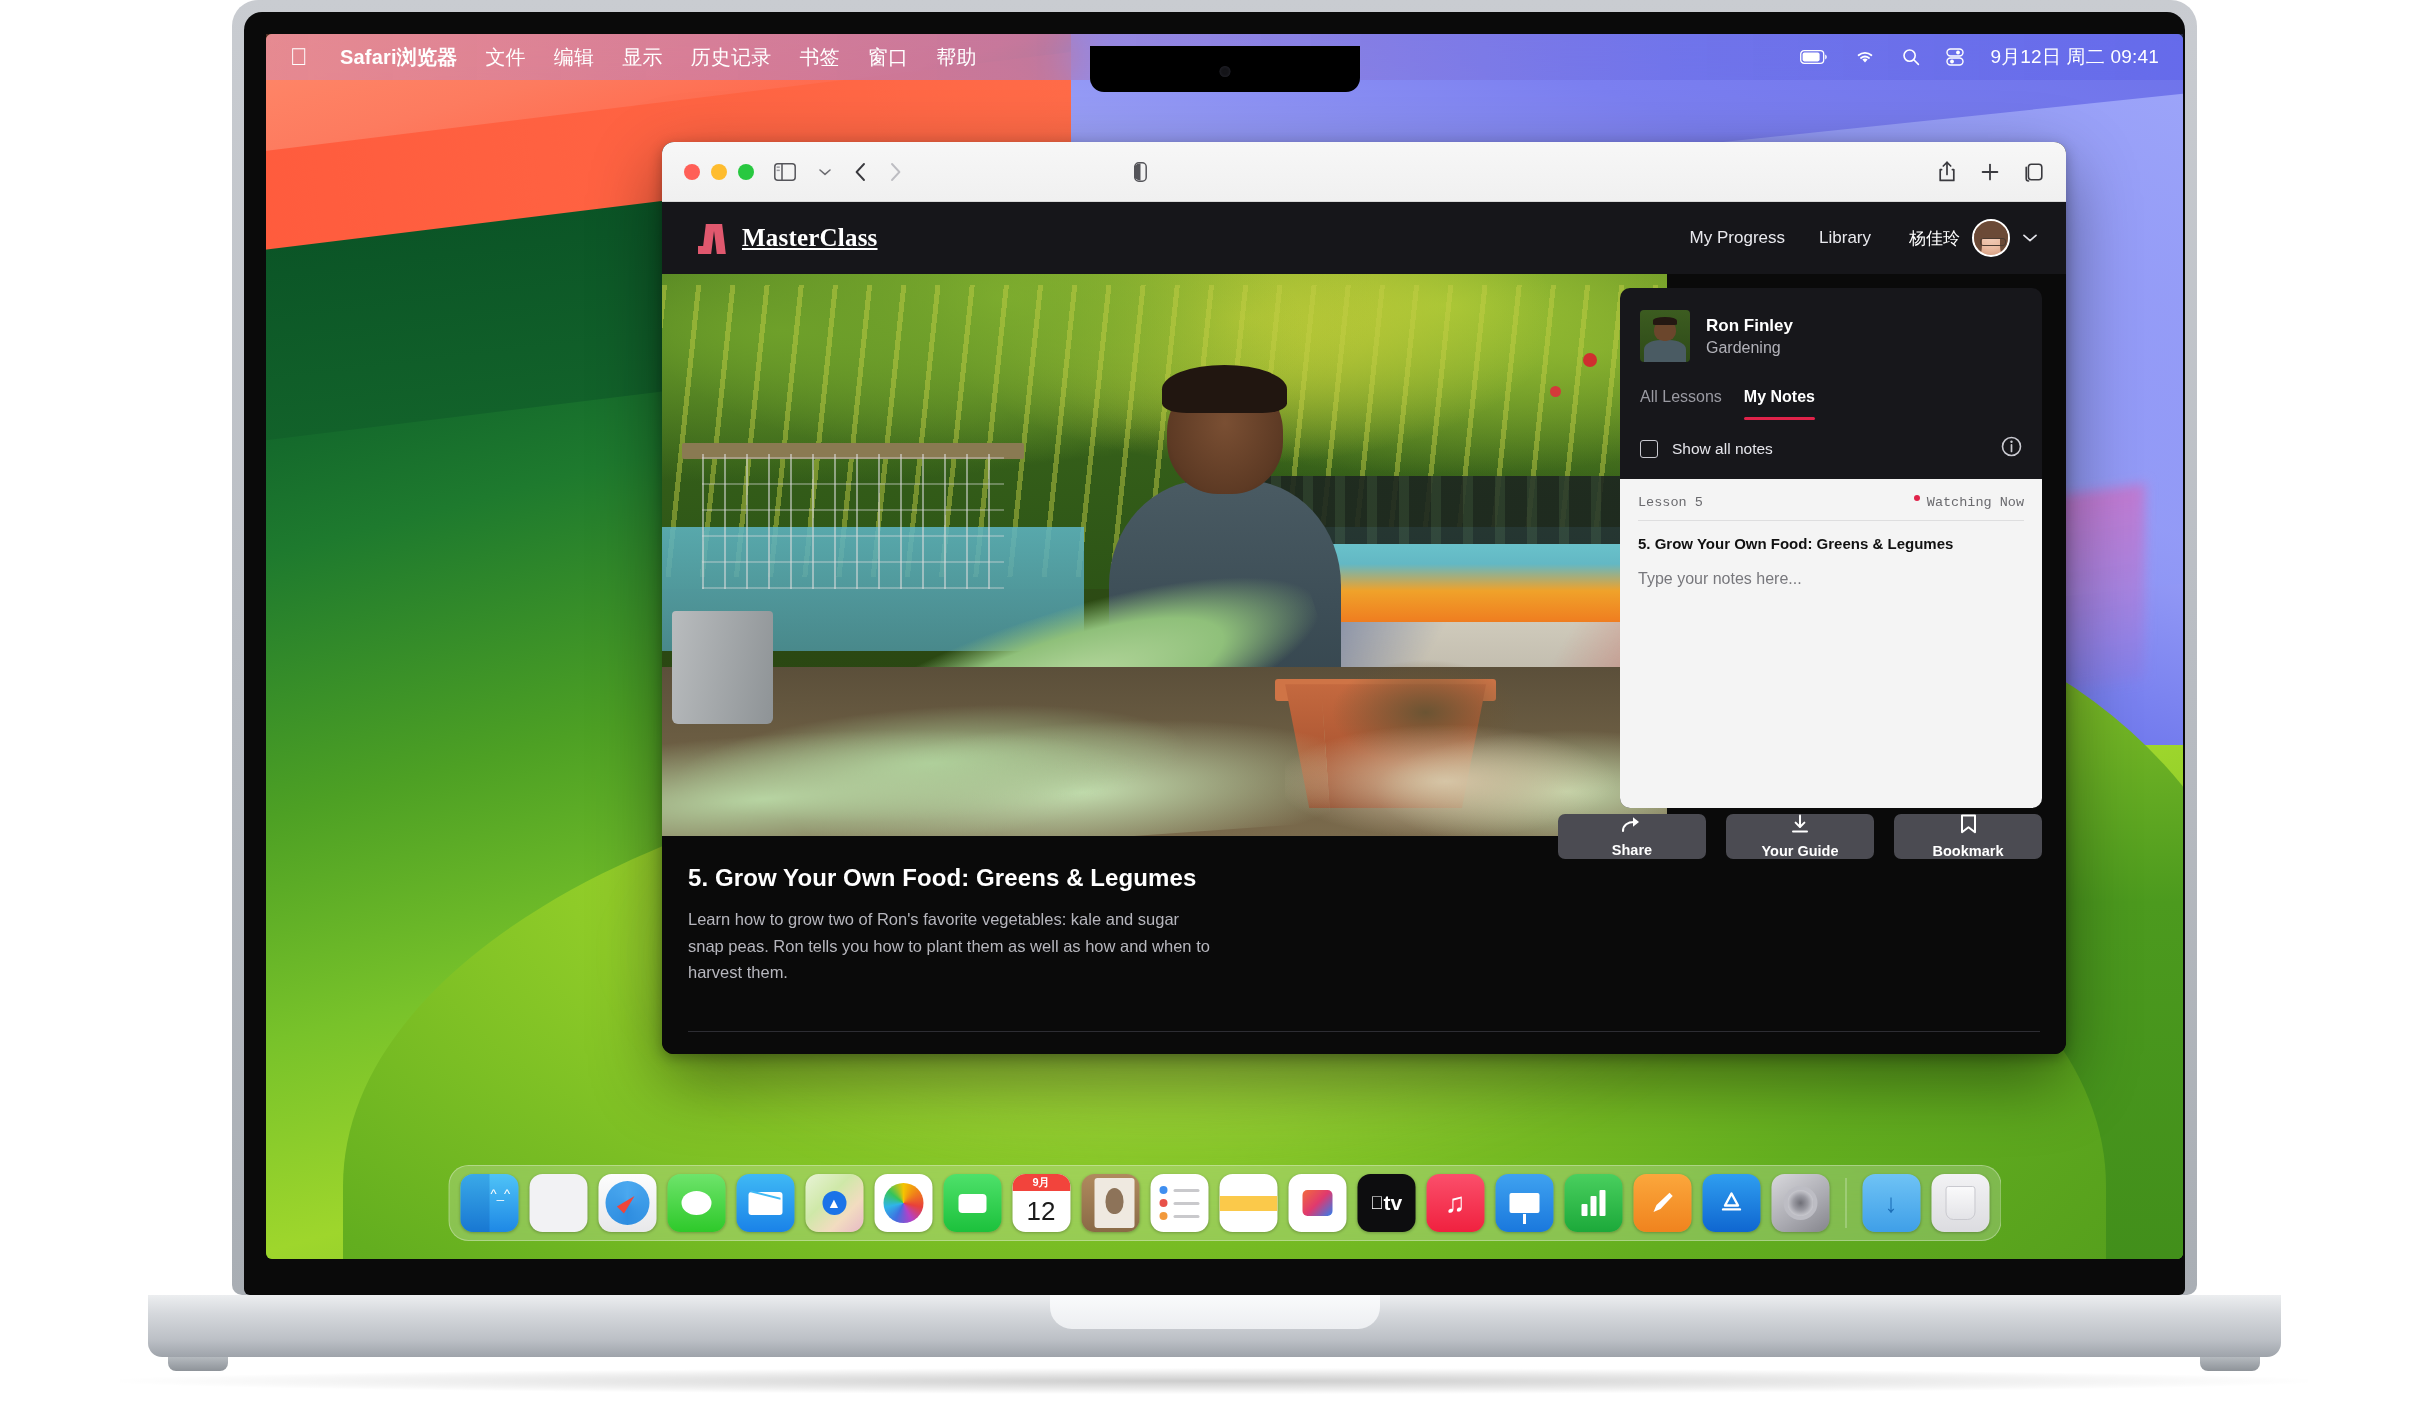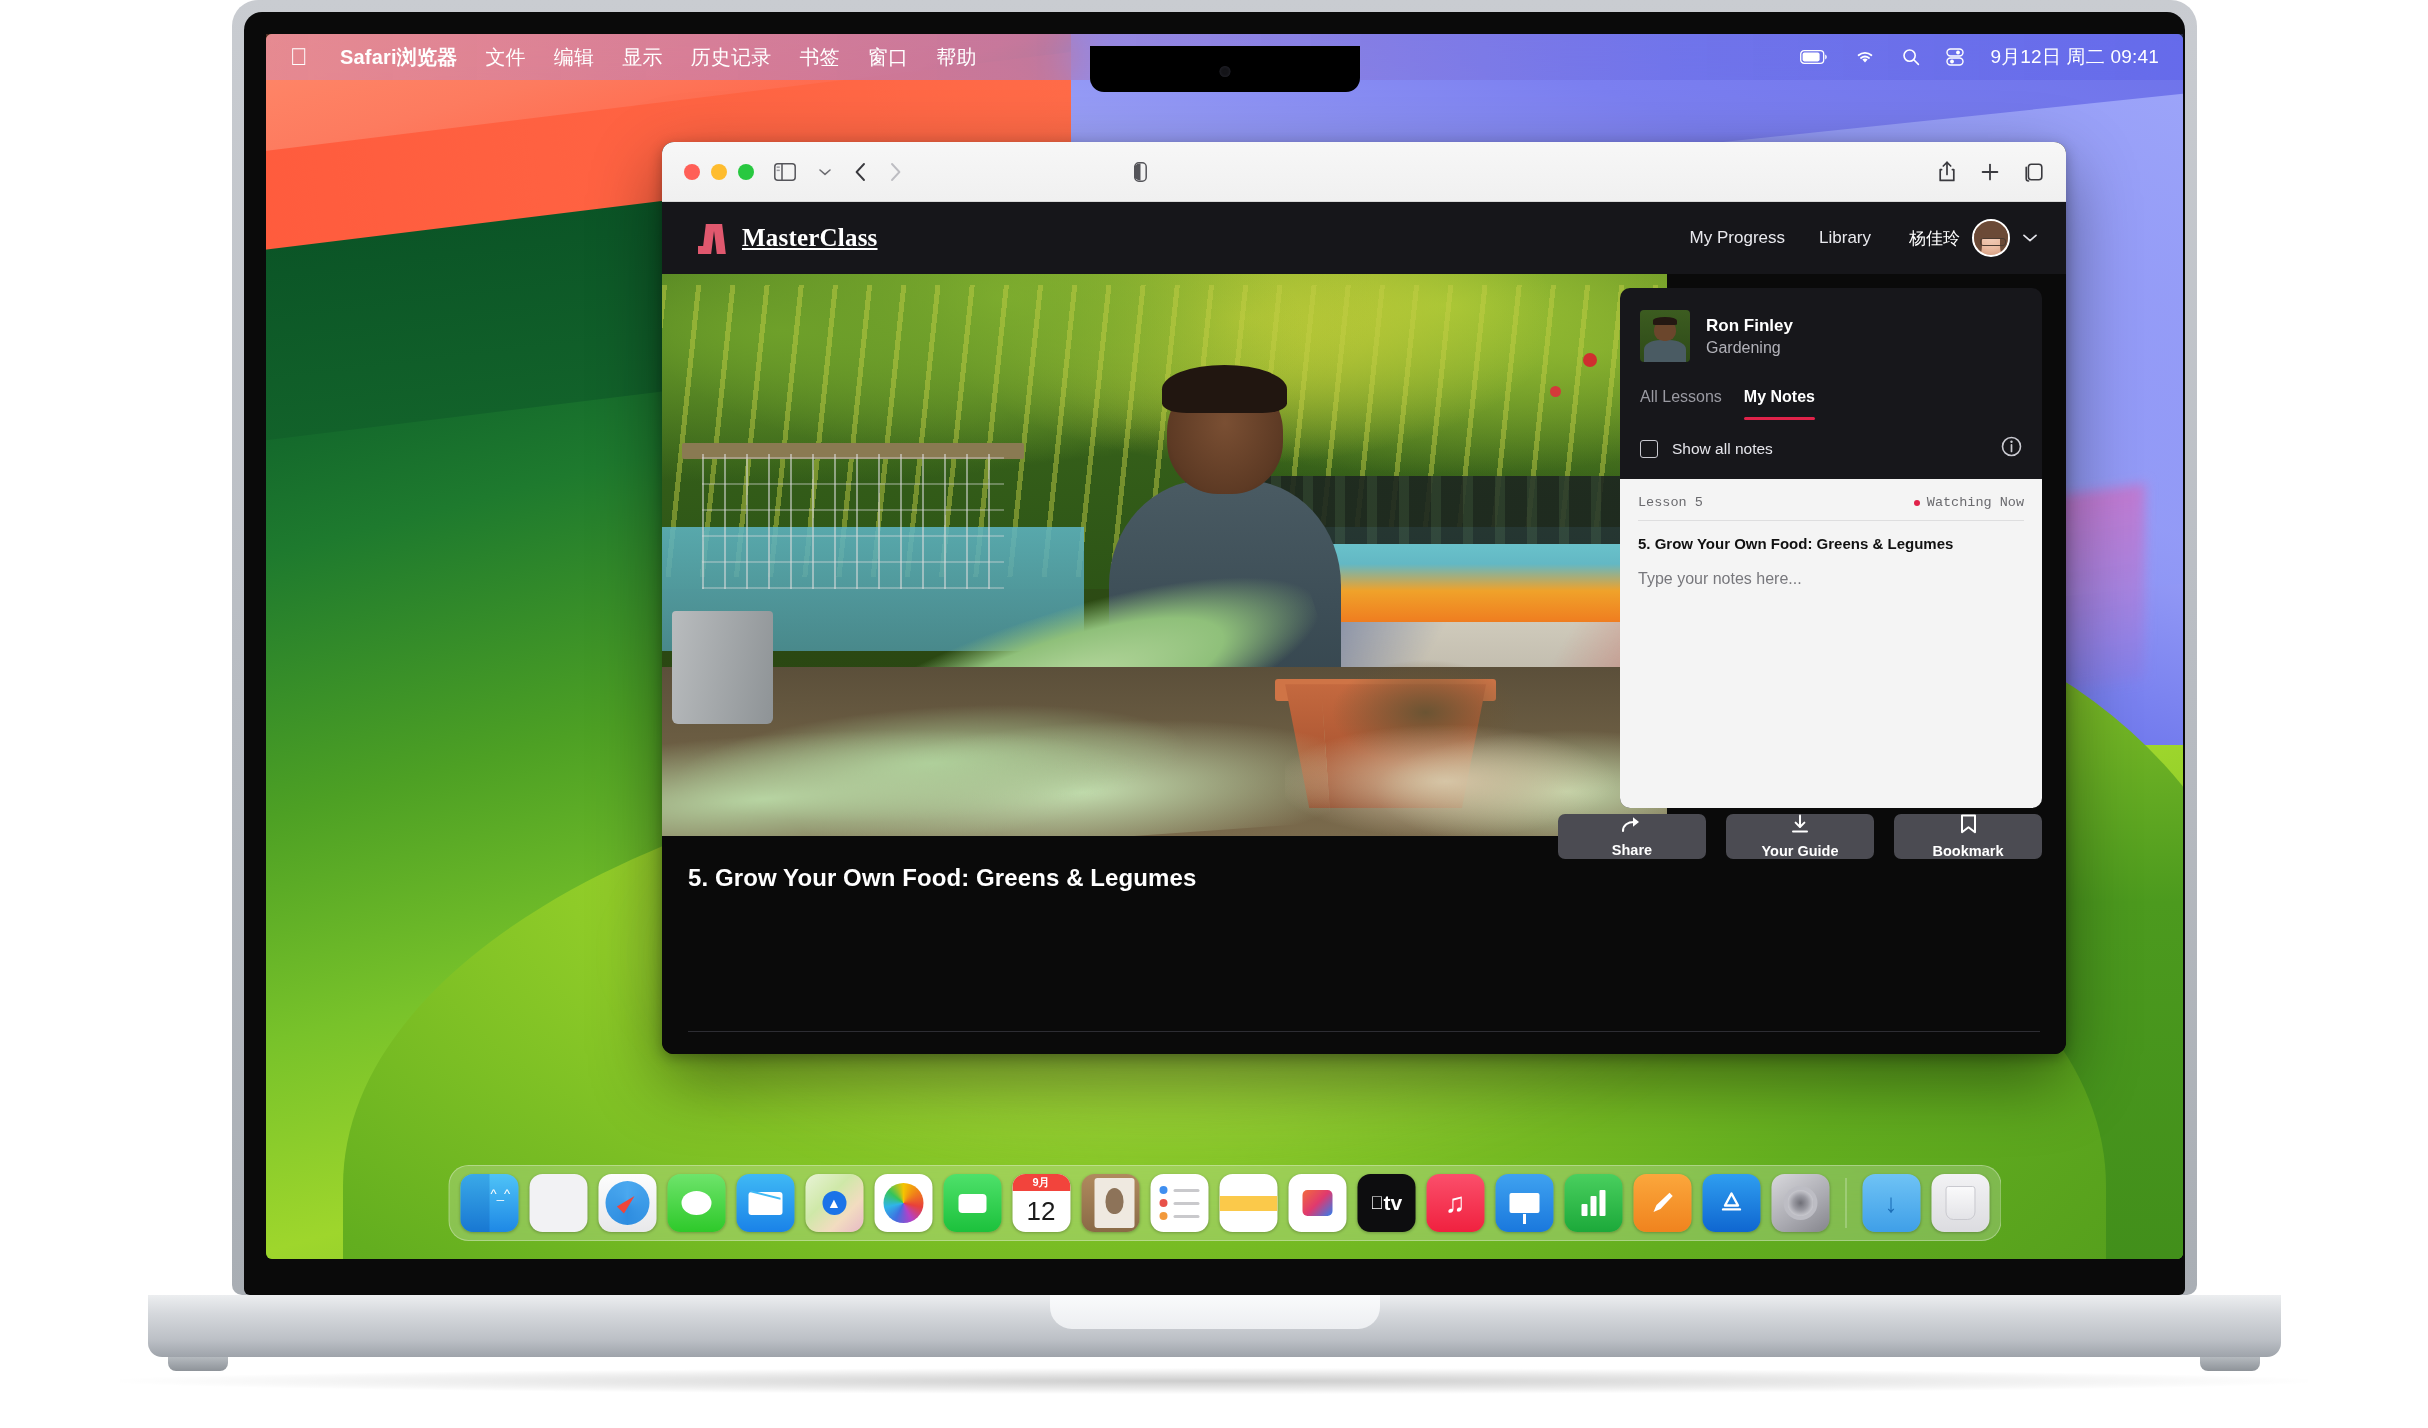--- a/index.html
+++ b/index.html
@@ -376,7 +376,7 @@
   .info-ico { color:#c9c9d0; }
   .notes-card { flex:1; background:#f4f4f4; padding: 16px 18px; }
   .nc-top { display:flex; align-items:center; font-size:13.5px; color:#6a6a6e; padding-bottom:10px; border-bottom:1px solid #dededf;font-family:Liberation Mono, monospace;}
-  .nc-top .right { margin-left:auto; display:flex; align-items:center; gap:7px;}
+  .nc-top .right { margin-left:auto; display:flex; gap:7px;}
   .dot { width:6px; height:6px; border-radius:50%; background:#e0234a; display:inline-block;}
   .nc-title { color:#111; font-size:15px; font-weight:700; margin-top:14px; }
   .nc-ph { color:#77777c; font-size:16px; margin-top:18px; }

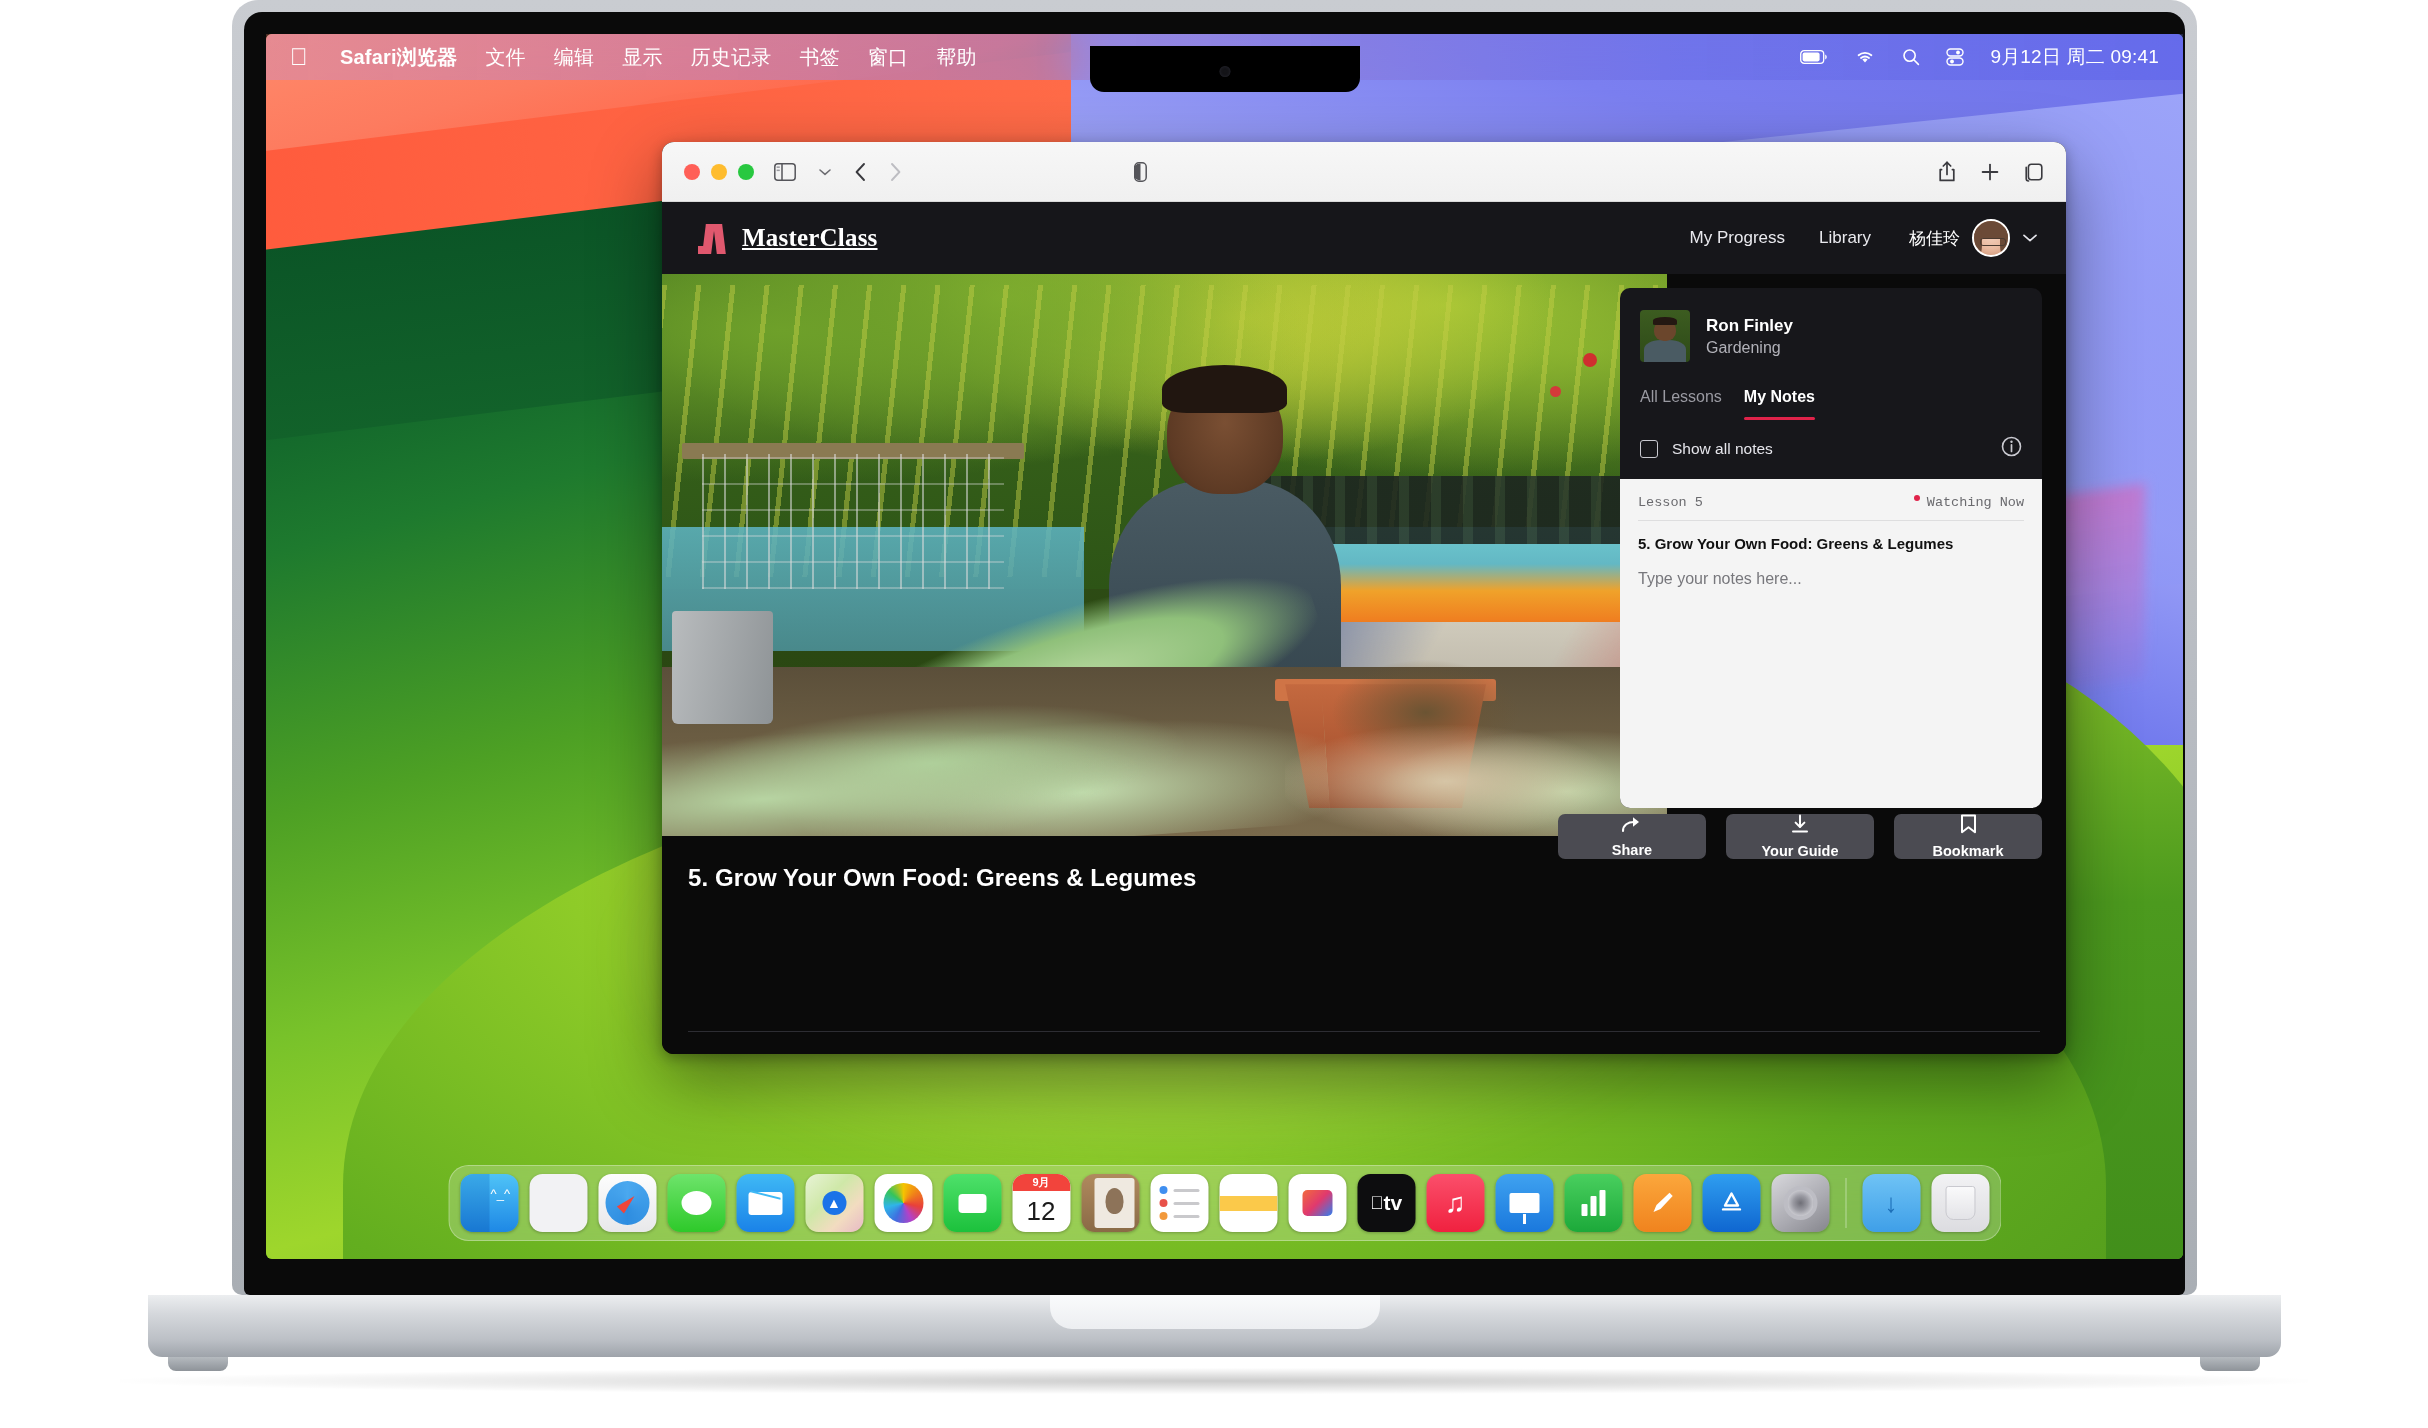--- a/index.html
+++ b/index.html
@@ -654,6 +654,7 @@
 
                 <div class="lesson-info">
                   <div class="lesson-title">5. Grow Your Own Food: Greens &amp; Legumes</div>
+                  <div class="lesson-desc">Learn how to grow two of Ron's favorite vegetables: kale and sugar snap peas. Ron tells you how to plant them as well as how and when to harvest them.</div>
                 </div>
               </div>
             </div>

